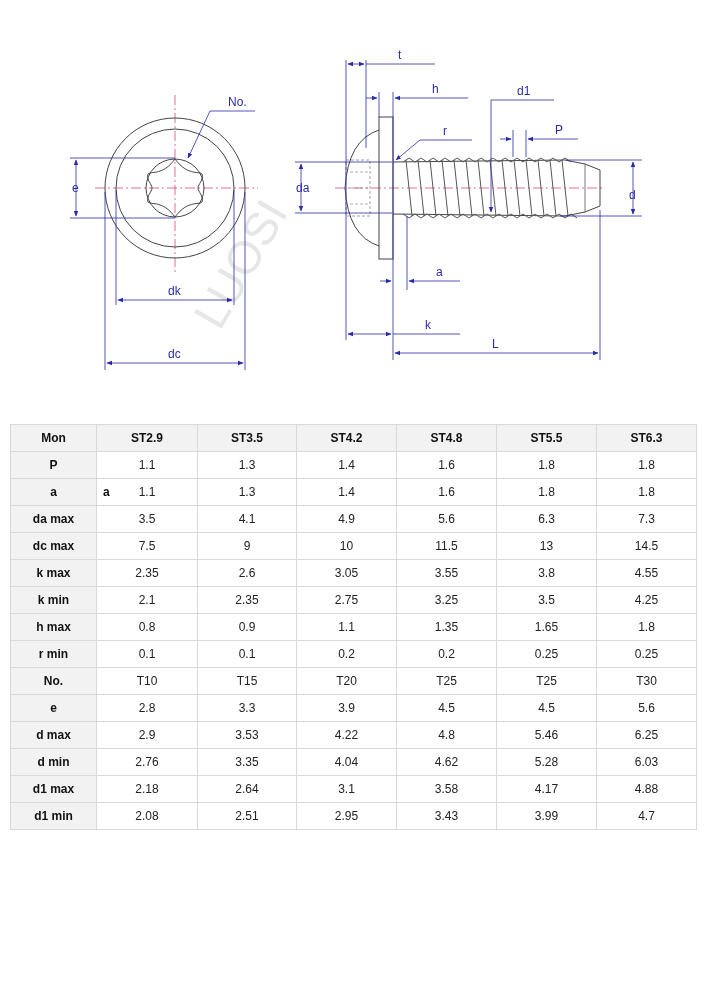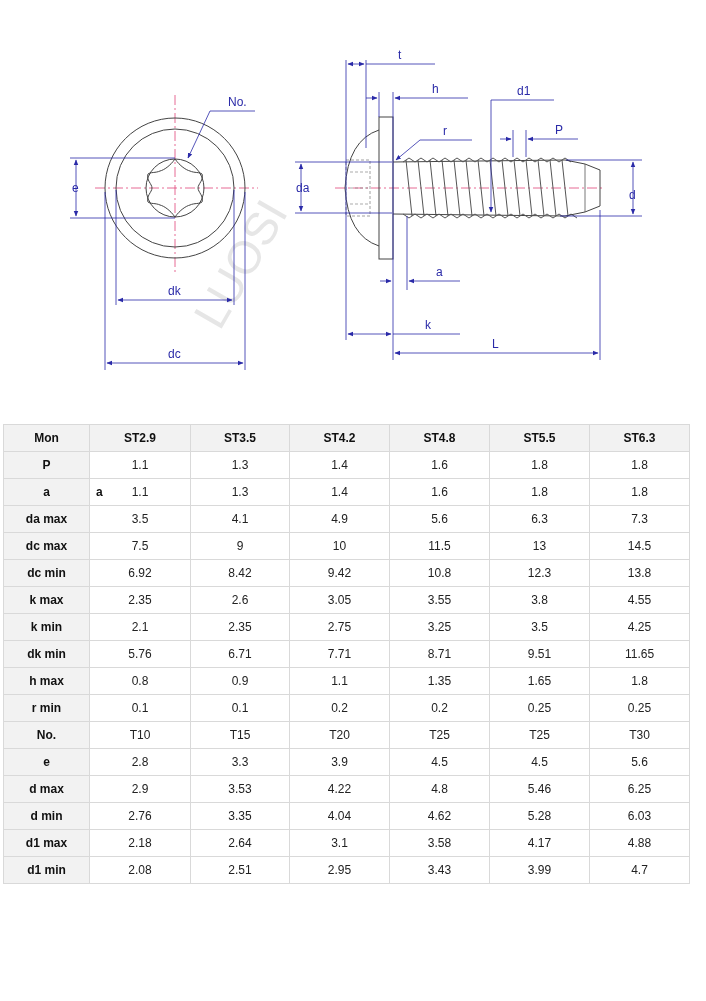--- a/index.html
+++ b/index.html
@@ -8,7 +8,7 @@
     .drawing svg { width: 706px; height: 400px; display: block; }
     .dim-text { font-family: "Liberation Sans", sans-serif; font-size: 12px; fill: #2a2aa8; }
     .watermark { font-family: "Liberation Sans", sans-serif; font-size: 46px; fill: #e6e6e6; }
-    table.spec { position: absolute; left: 3px; top: 424px; width: 686px; border-collapse: collapse; table-layout: fixed; font-size: 12px; color: #222; }
+    table.spec { position: absolute; left: 10px; top: 424px; width: 686px; border-collapse: collapse; table-layout: fixed; font-size: 12px; color: #222; }
     table.spec td, table.spec th { border: 1px solid #d9d9d9; height: 26px; text-align: center; padding: 0; vertical-align: middle; }
     table.spec th { background: #f2f2f2; font-weight: bold; color: #111; }
     table.spec td.rowhead { background: #f2f2f2; font-weight: bold; color: #111; }

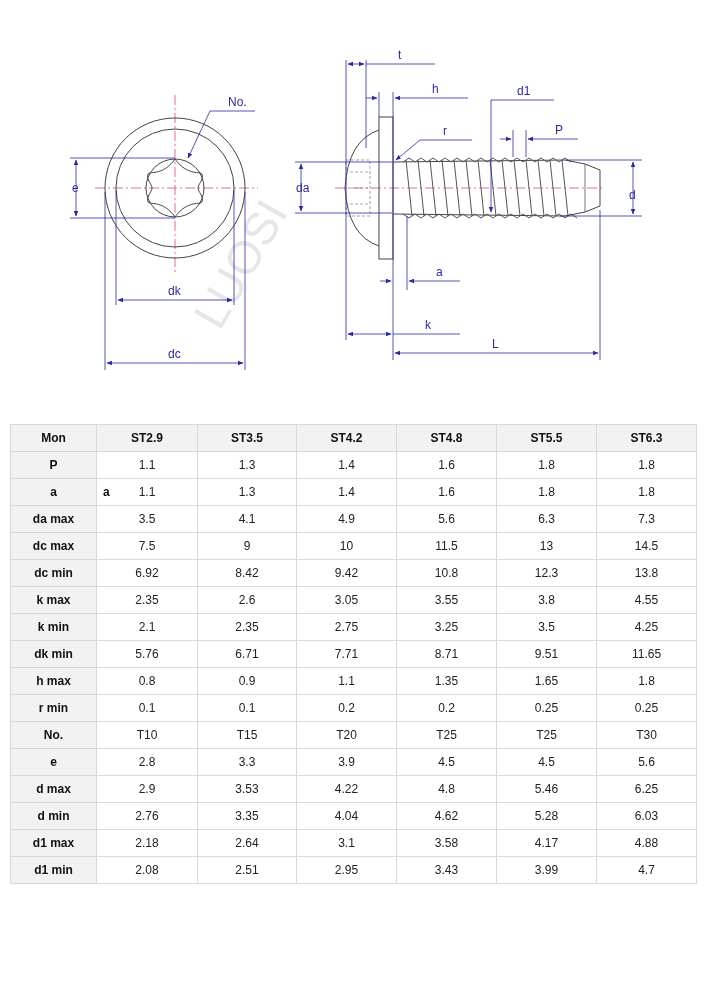--- a/index.html
+++ b/index.html
@@ -211,15 +211,6 @@
         <td>14.5</td>
       </tr>
       <tr>
-        <td class="rowhead">dc min</td>
-        <td>6.92</td>
-        <td>8.42</td>
-        <td>9.42</td>
-        <td>10.8</td>
-        <td>12.3</td>
-        <td>13.8</td>
-      </tr>
-      <tr>
         <td class="rowhead">k max</td>
         <td>2.35</td>
         <td>2.6</td>

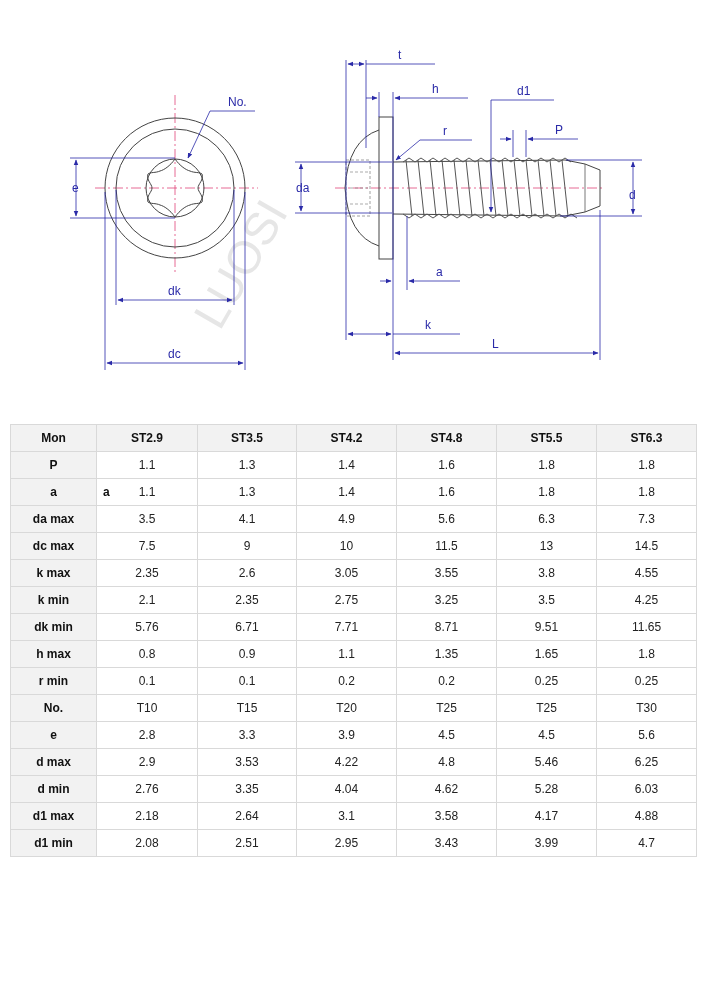--- a/index.html
+++ b/index.html
@@ -229,15 +229,6 @@
         <td>4.25</td>
       </tr>
       <tr>
-        <td class="rowhead">dk min</td>
-        <td>5.76</td>
-        <td>6.71</td>
-        <td>7.71</td>
-        <td>8.71</td>
-        <td>9.51</td>
-        <td>11.65</td>
-      </tr>
-      <tr>
         <td class="rowhead">h max</td>
         <td>0.8</td>
         <td>0.9</td>

